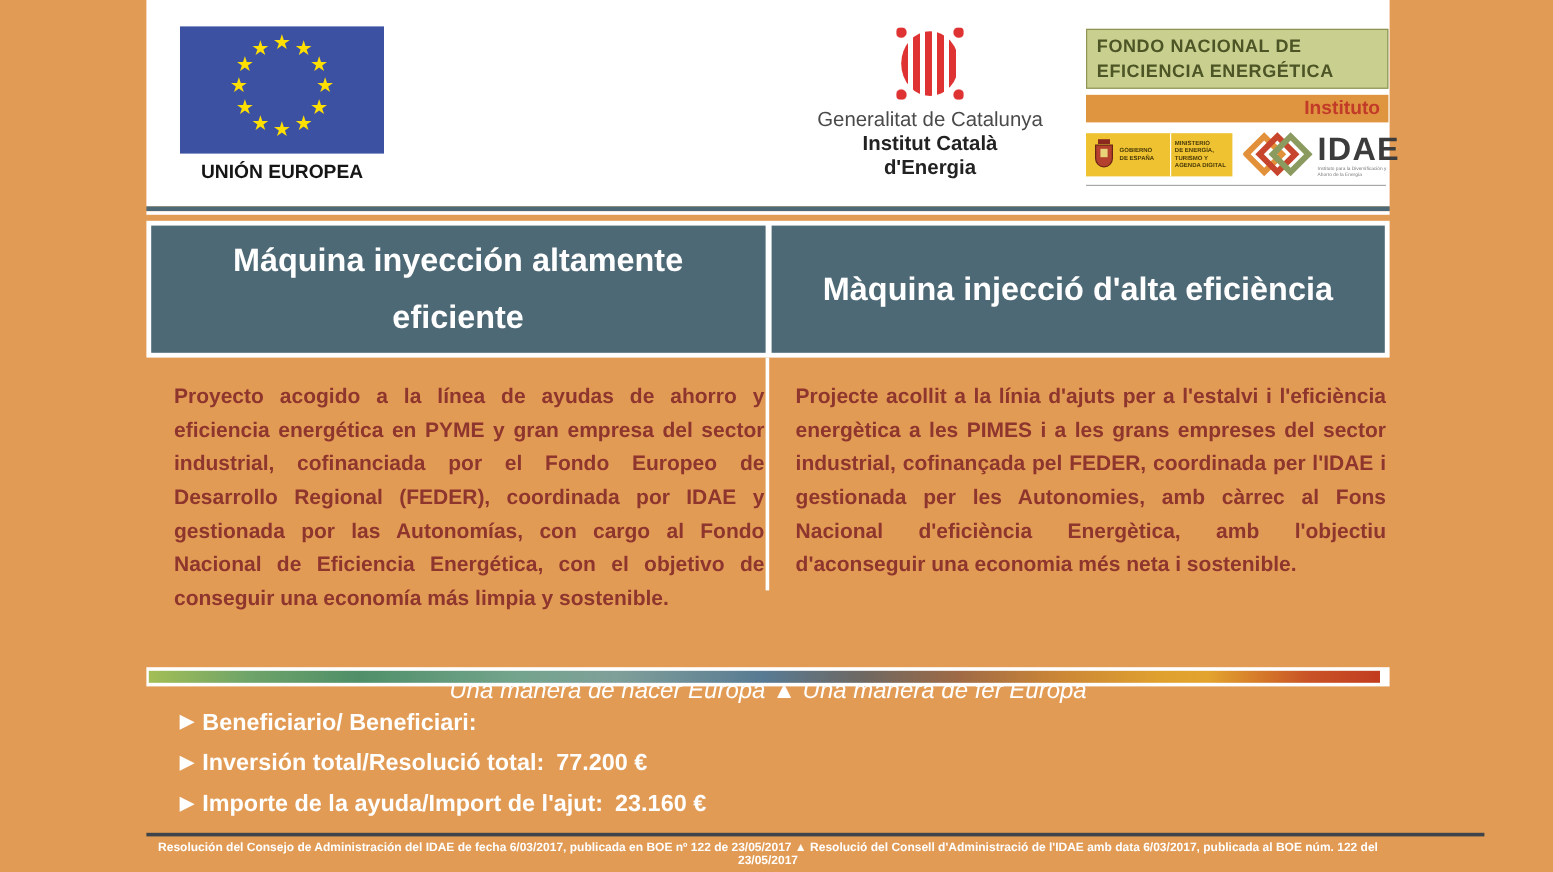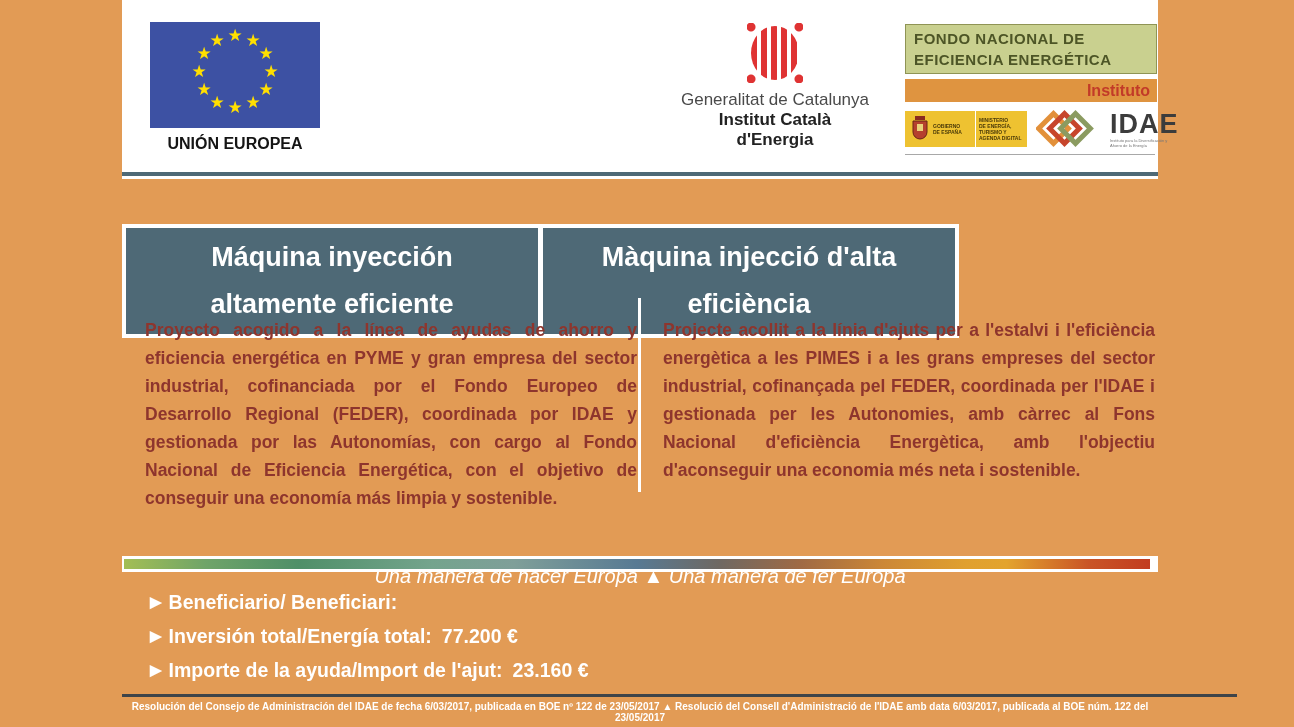--- a/index.html
+++ b/index.html
@@ -47,7 +47,7 @@
   .coat { margin-left:5px; flex:none; }
   .gob-text { margin-left:3px; width:38px; font-size:5px; font-weight:bold; color:#4a3a08; line-height:6px; }
   .min-text { margin-left:8px; width:48px; font-size:5px; font-weight:bold; color:#4a3a08; line-height:6px; }
-  .idae-box { margin-left:9px; display:flex; align-items:center;gap:12px; }
+  .idae-box { margin-left:9px; display:flex; align-items:center; }
   .idae-right { margin-left:4px; }
   .idae-text { font-weight:bold; font-size:27px; color:#3c3c3c; letter-spacing:1px; line-height:27px; }
   .idae-sub { font-size:4px; color:#777; width:70px; line-height:5px; }

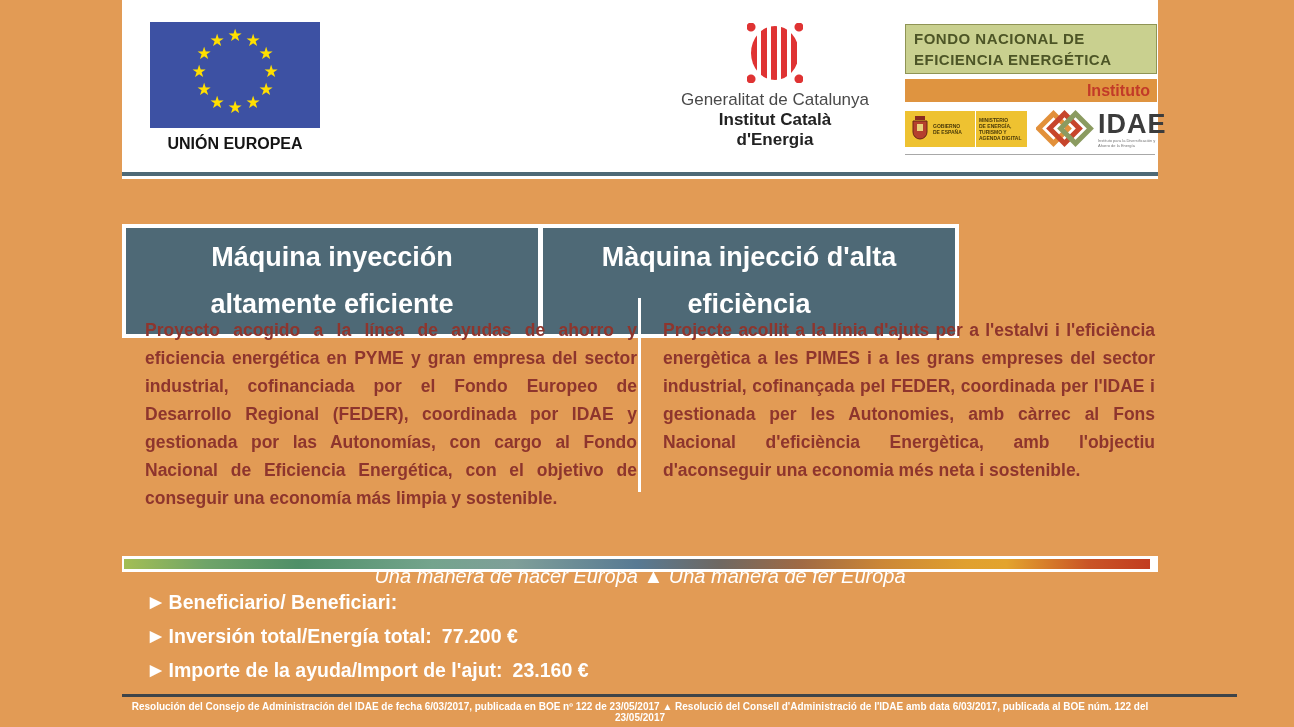--- a/index.html
+++ b/index.html
@@ -58,8 +58,8 @@
   .white-line { position:absolute; left:122px; top:176px; width:1036px; height:3px; background:#ffffff; }
 
   
-  .title-band { position:absolute; left:122px; top:184px; width:837px; height:114px;
-    background:#ffffff; display:flex; gap:5px; padding:4px;margin-top:40px; }
+  .title-band { position:absolute; left:122px; top:184px; width:1036px; height:114px;
+    background:#ffffff; display:flex; gap:5px; padding:4px; }
   .title-cell { flex:1; background:#4e6976; color:#ffffff; font-weight:bold; font-size:27px;
     display:flex; align-items:center; justify-content:center; text-align:center; line-height:47px; padding:0 28px; }
 

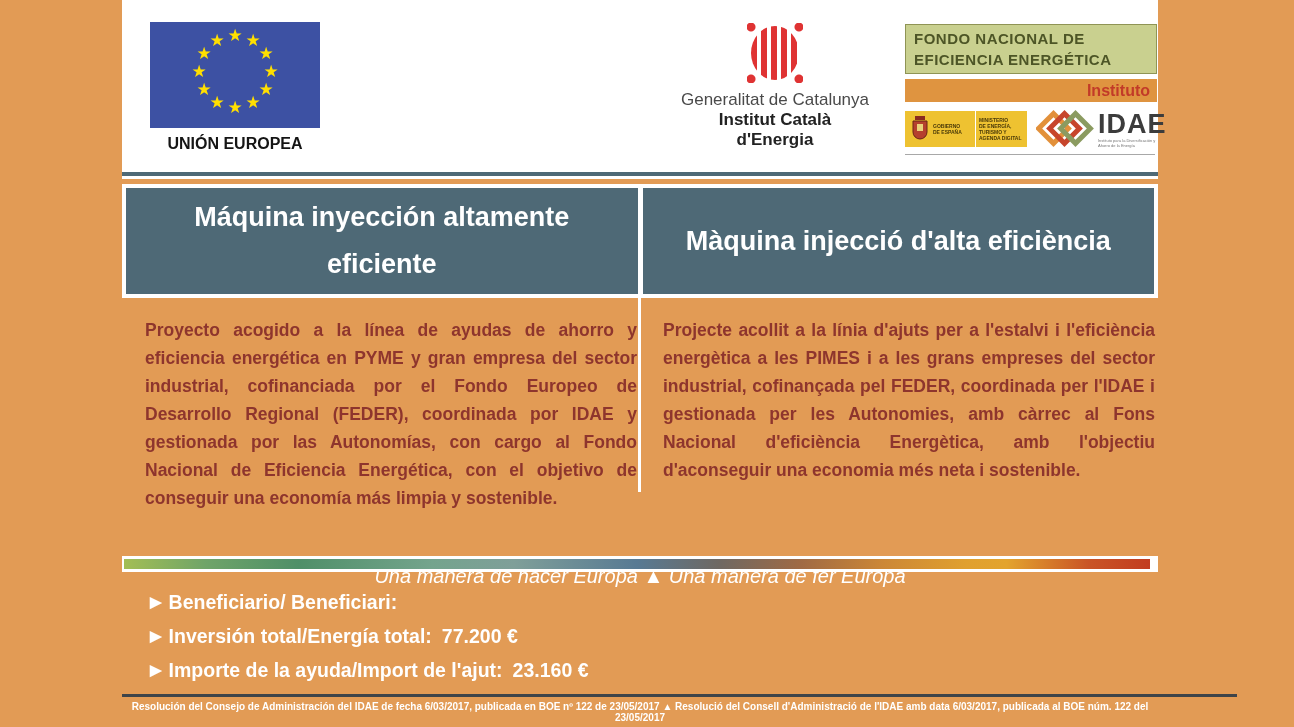--- a/index.html
+++ b/index.html
@@ -194,7 +194,7 @@
     </div>
     <div class="detail-row">
       <span class="bullet">▶</span>
-      <span class="detail-label">Inversión total/Energía total:</span>
+      <span class="detail-label">Inversión total/Resolució total:</span>
       <span class="detail-value">77.200 €</span>
     </div>
     <div class="detail-row">

